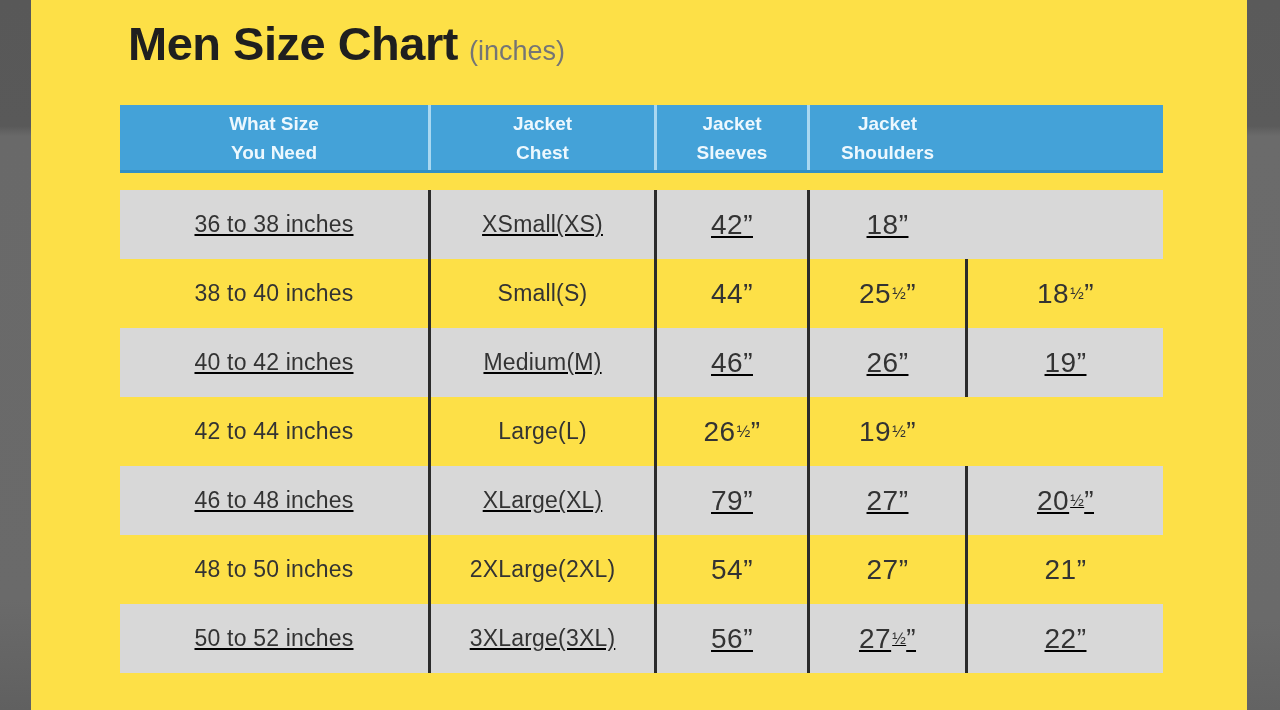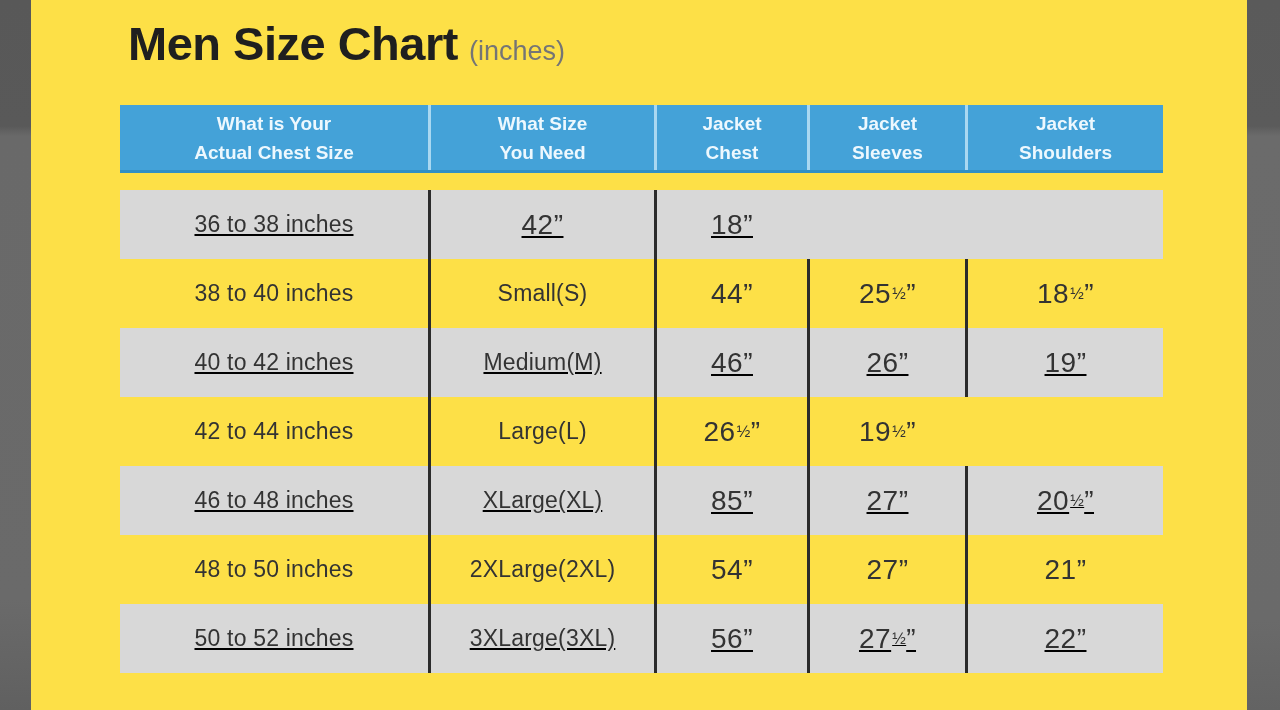--- a/index.html
+++ b/index.html
@@ -96,8 +96,6 @@
 
   <div class="size-table">
     <div class="thead">
-        <div class="th">What is Your
-Actual Chest Size</div>
         <div class="th">What Size
 You Need</div>
         <div class="th">Jacket

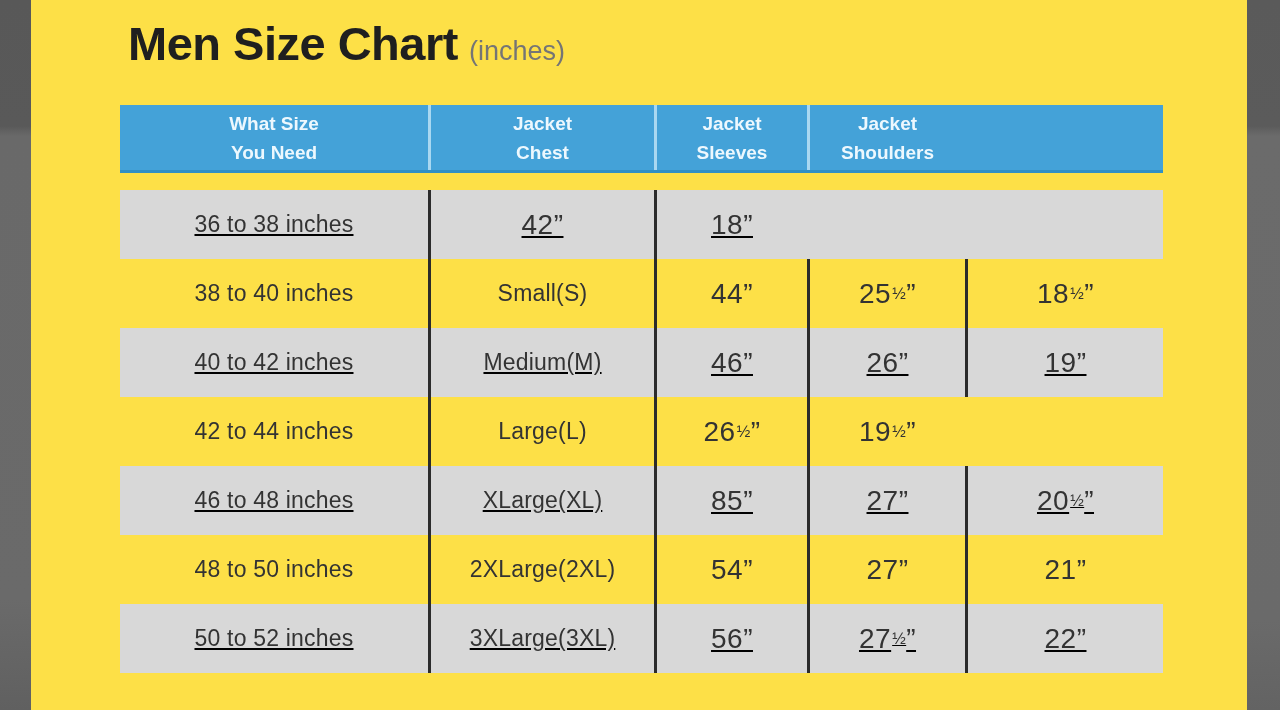--- a/index.html
+++ b/index.html
@@ -108,6 +108,7 @@
     <div class="tbody">
         <div class="tr striped">
           <div class="td">36 to 38 inches</div>
+          <div class="td">XSmall(XS)</div>
           <div class="td num">42”</div>
           <div class="td num">18”</div>
         </div>

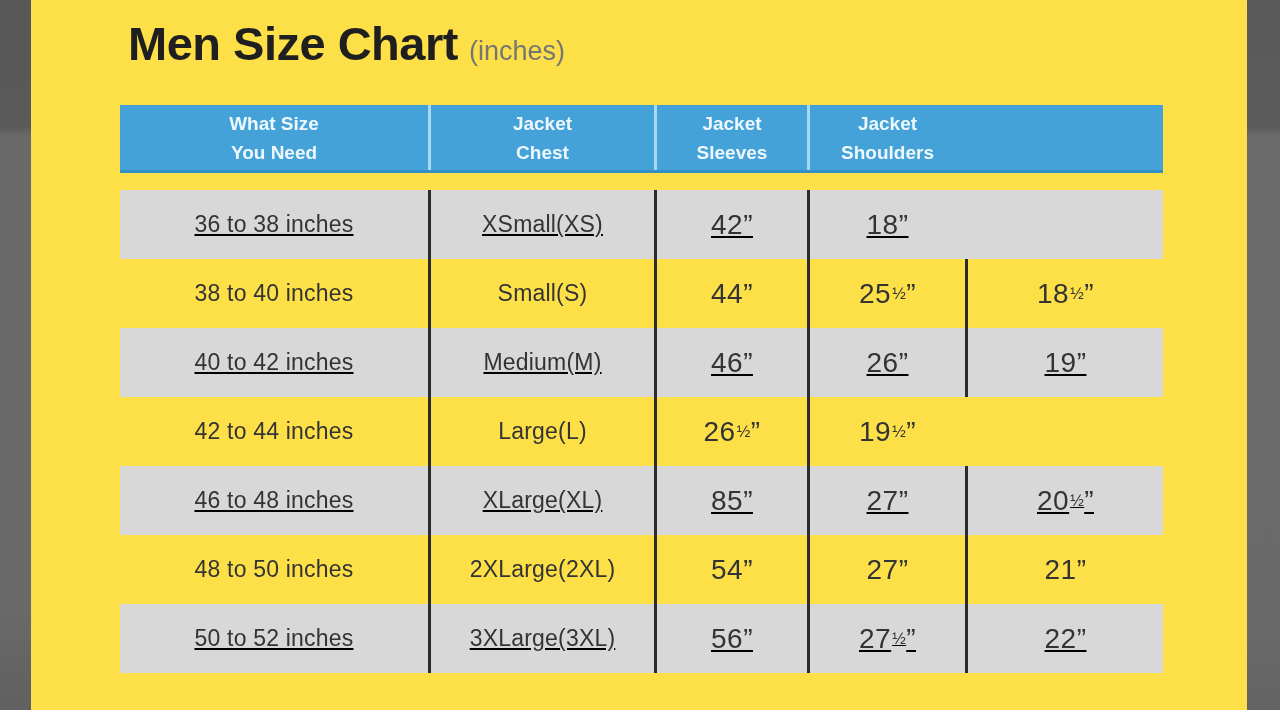--- a/index.html
+++ b/index.html
@@ -135,7 +135,7 @@
         <div class="tr striped">
           <div class="td">46 to 48 inches</div>
           <div class="td">XLarge(XL)</div>
-          <div class="td num">85”</div>
+          <div class="td num">79”</div>
           <div class="td num">27”</div>
           <div class="td num">20<span class="frac">½</span>”</div>
         </div>

